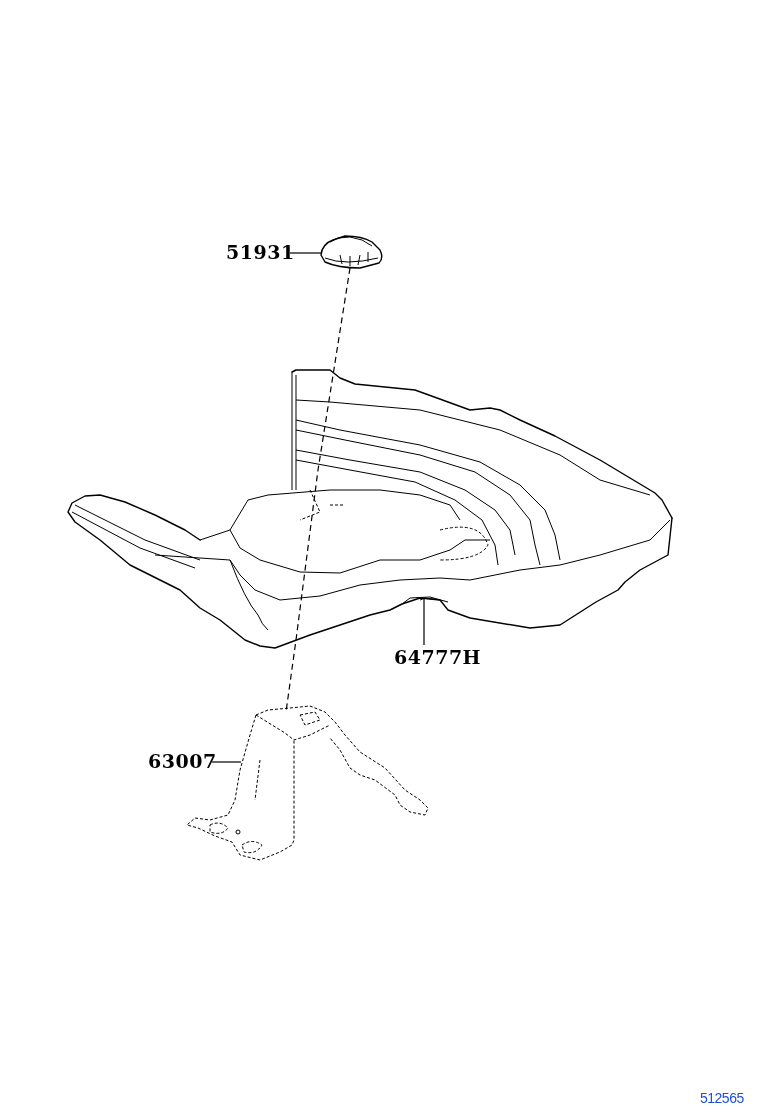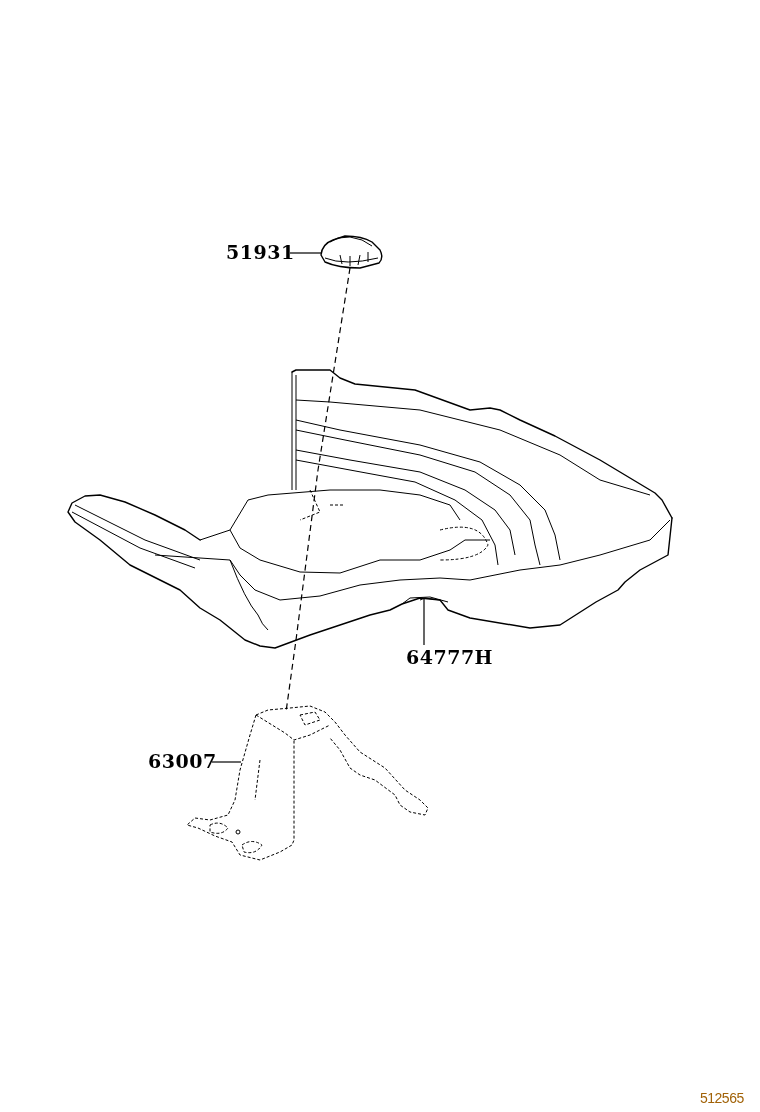--- a/index.html
+++ b/index.html
@@ -63,7 +63,7 @@
   </svg>
 
   <div class="part-label" style="left:226px; top:243px;">51931</div>
-  <div class="part-label" style="left:406px; top:648px;">64777H</div>
+  <div class="part-label" style="left:394px; top:648px;">64777H</div>
   <div class="part-label" style="left:148px; top:752px;">63007</div>
   <div class="illus-id" style="left:700px; top:1090px;">512565</div>
 </div>

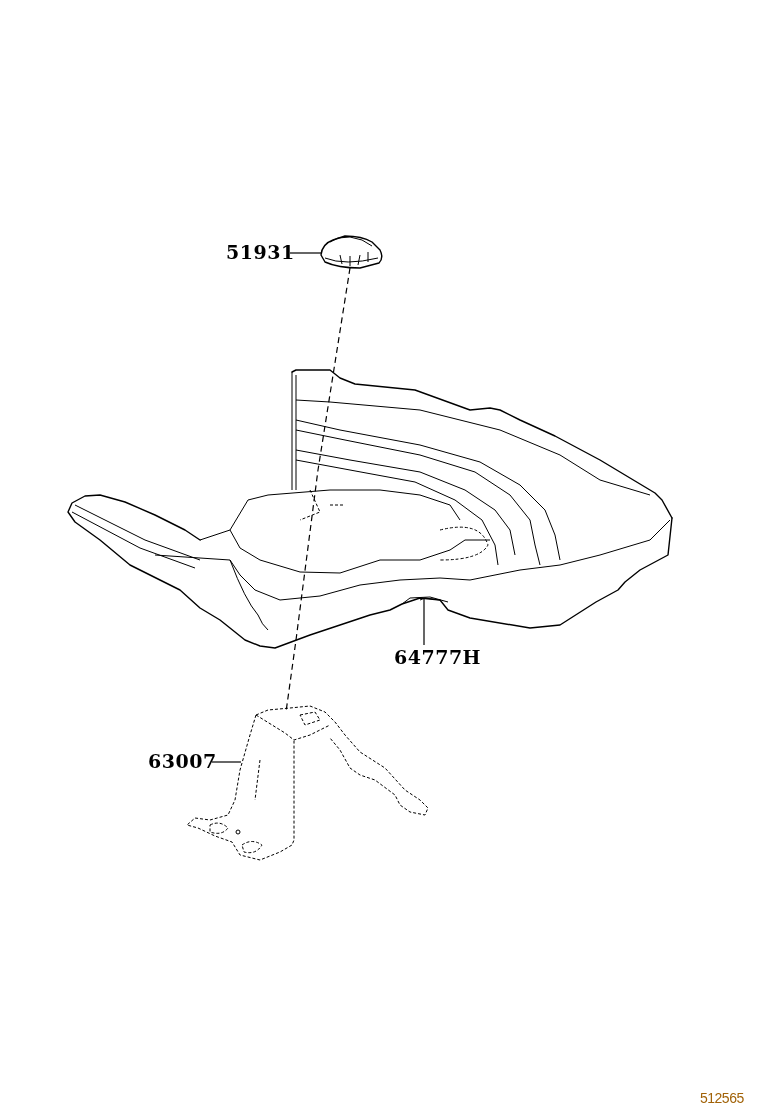--- a/index.html
+++ b/index.html
@@ -6,7 +6,7 @@
     body { width: 760px; height: 1112px; position: relative; overflow: hidden; font-family: "DejaVu Serif", serif; }
     #diagram { position: absolute; left: 0; top: 0; width: 760px; height: 1112px; }
     .part-label { position: absolute; font-family: "DejaVu Serif", serif; font-weight: bold; font-size: 19px; color: #000; letter-spacing: 0.5px; line-height: 1; }
-    .illus-id { position: absolute; font-family: "Liberation Sans", sans-serif; font-size: 14px; color: #a16207; letter-spacing: -0.5px; }
+    .illus-id { position: absolute; font-family: "Liberation Sans", sans-serif; font-size: 14px; color: #1d4ed8; letter-spacing: -0.5px; }
     svg .edge { fill: none; stroke: #000; stroke-width: 1.4; stroke-linejoin: round; stroke-linecap: round; }
     svg .thin { fill: none; stroke: #000; stroke-width: 1; stroke-linejoin: round; }
     svg .dash { fill: none; stroke: #000; stroke-width: 1.2; stroke-dasharray: 6 4; }

